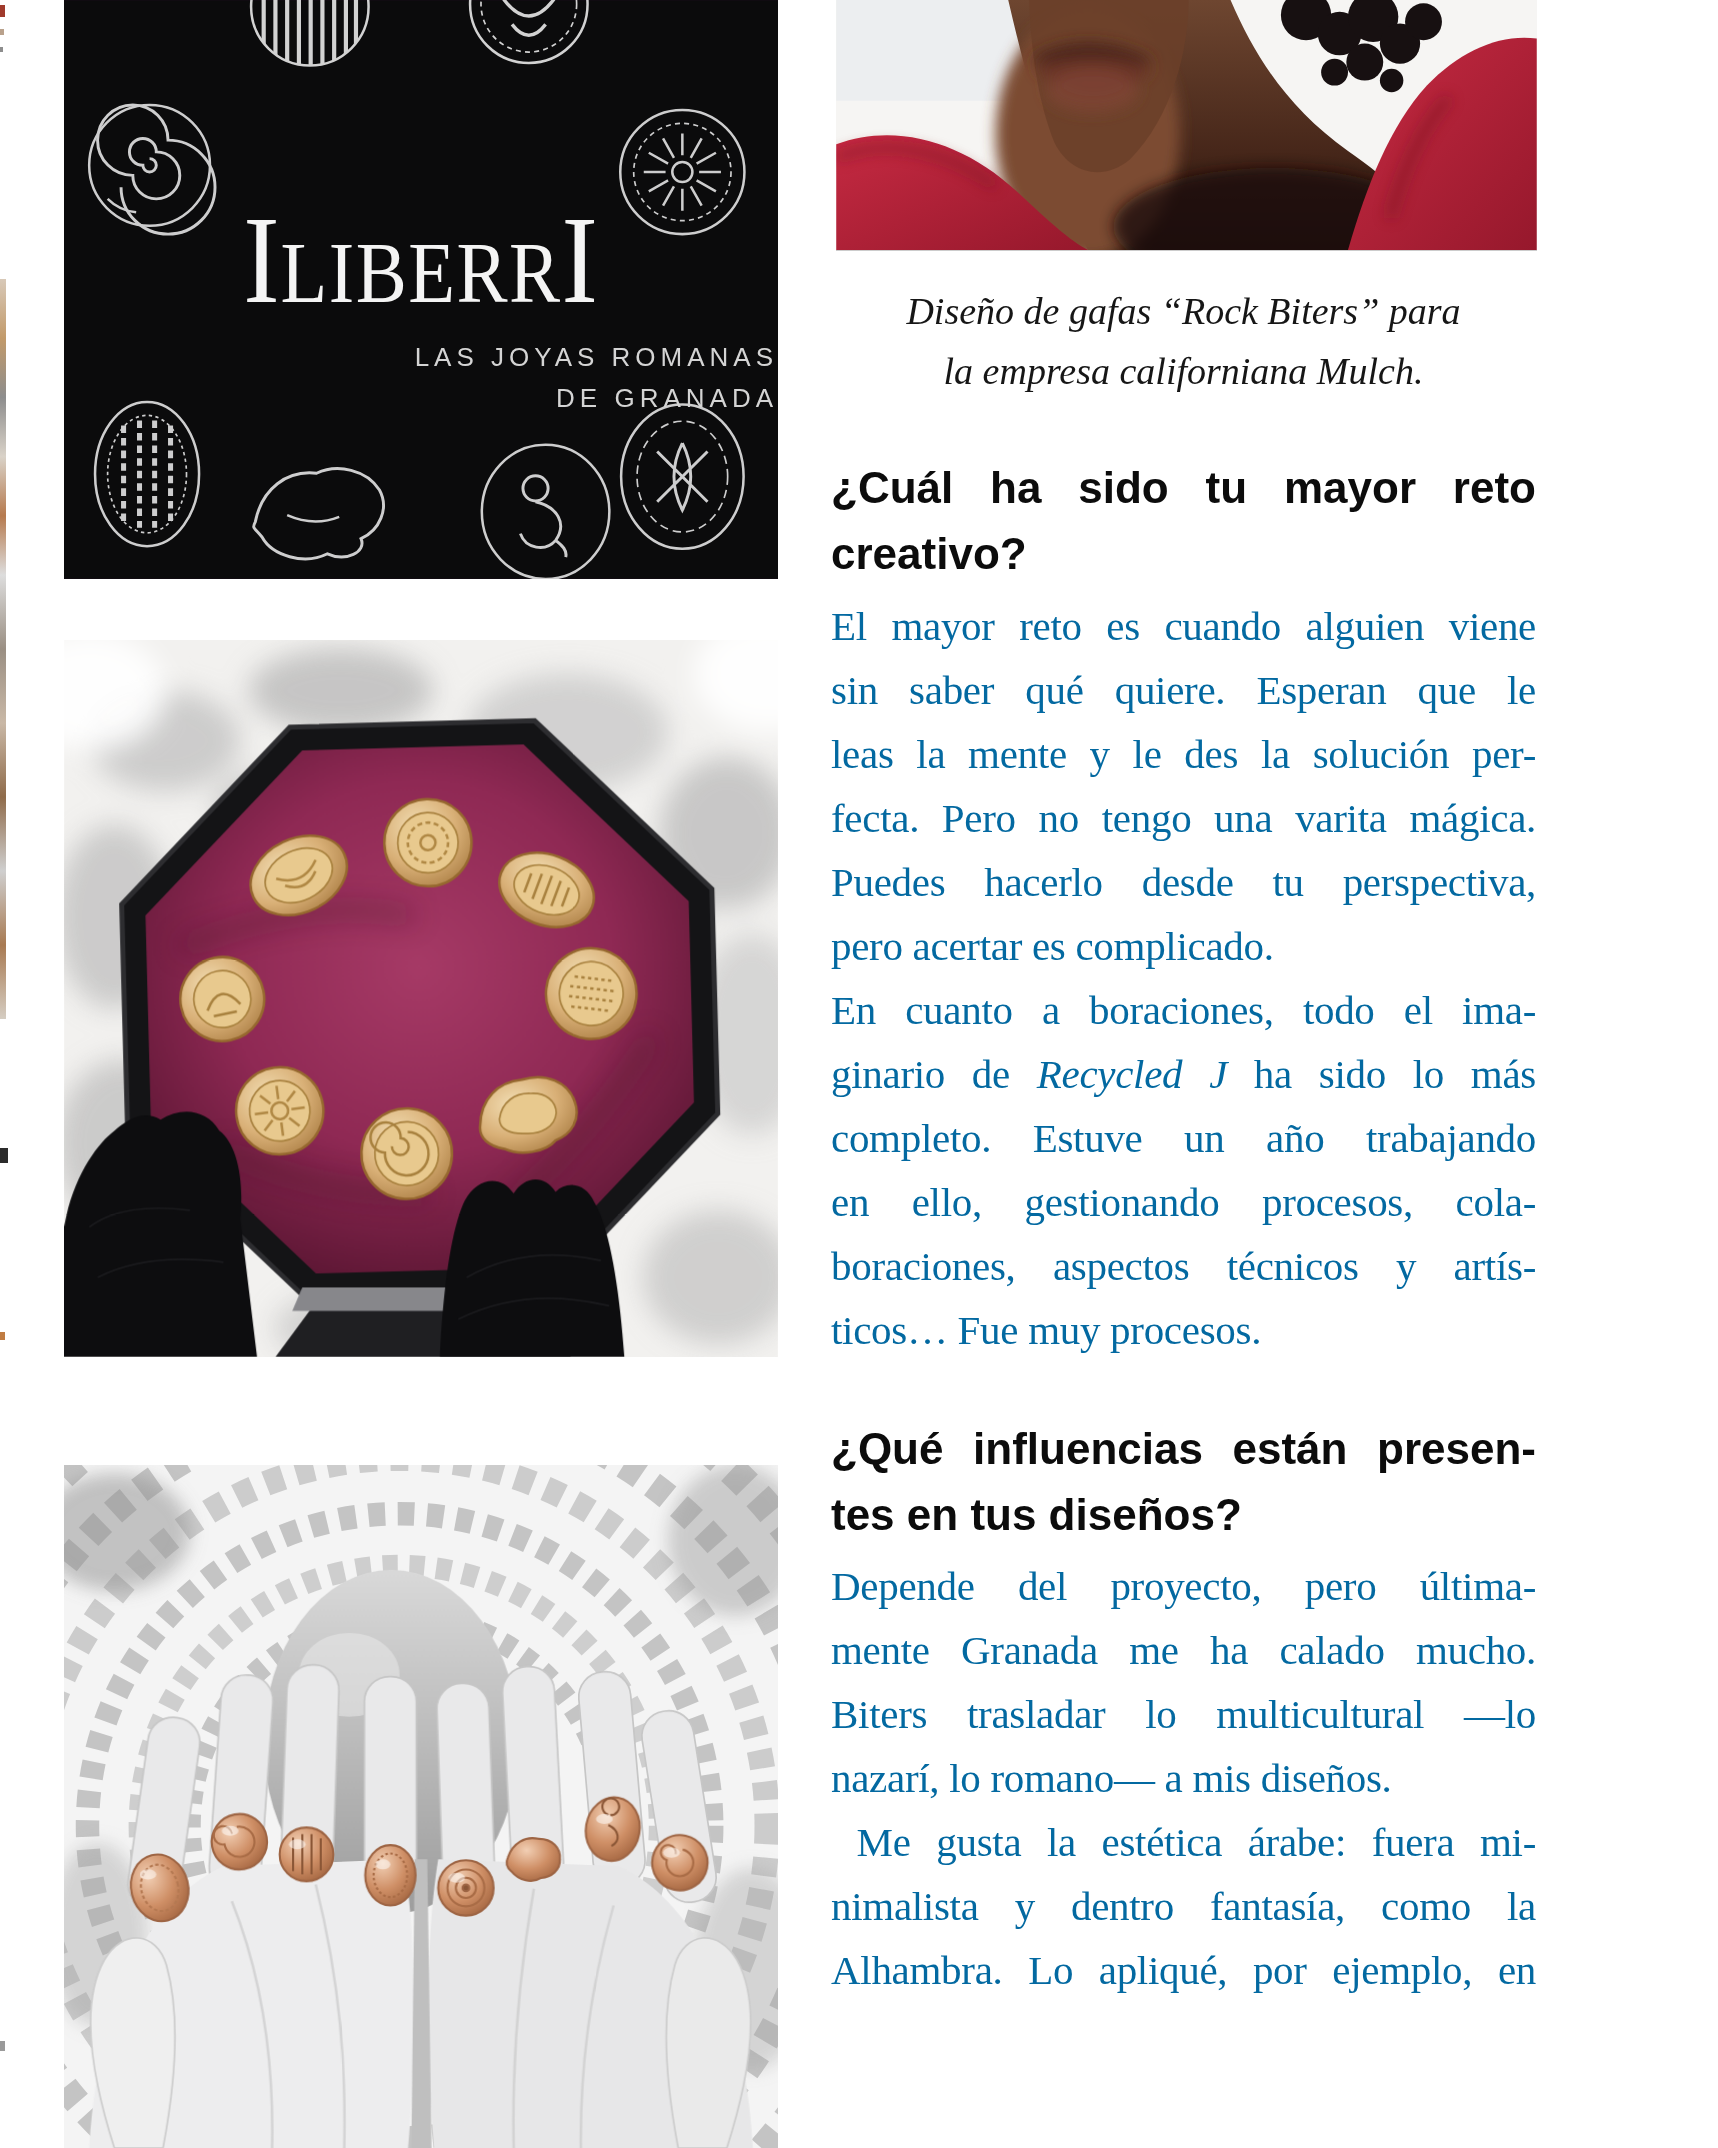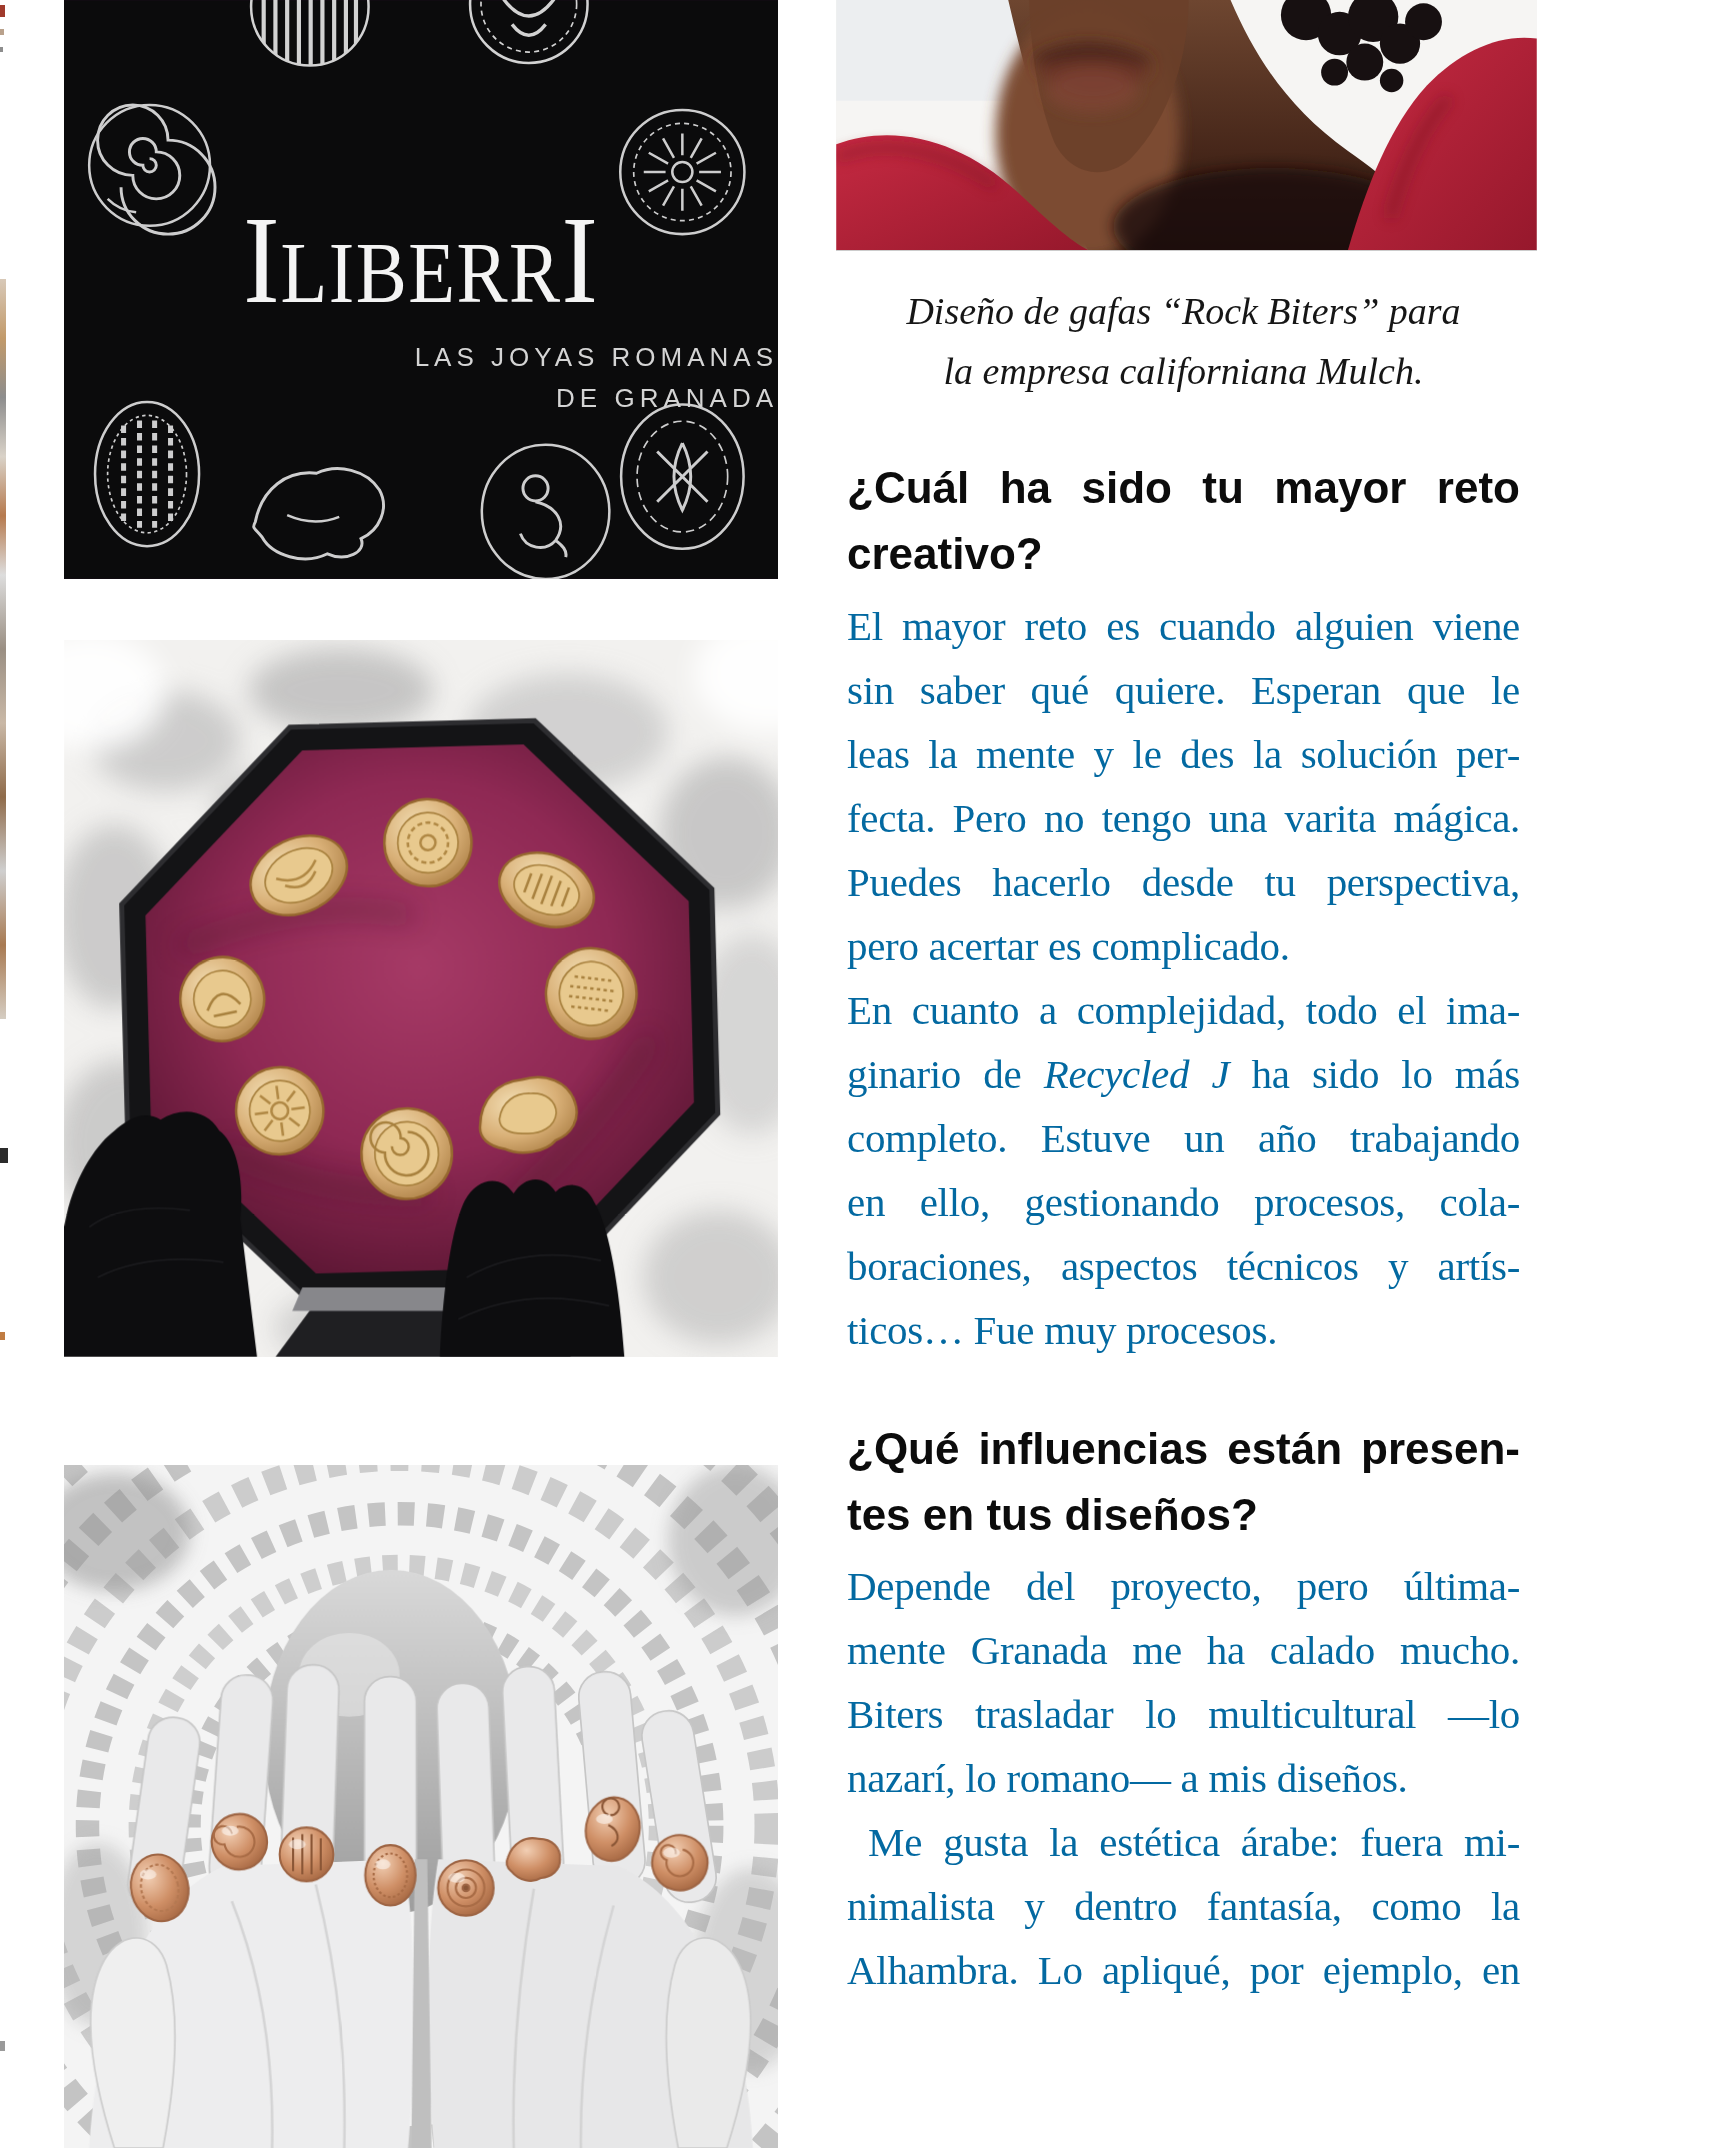--- a/index.html
+++ b/index.html
@@ -38,7 +38,7 @@
   
   .right-col{position:absolute;left:831px;top:0;width:705px;}
   .caption{margin-top:30px;text-align:center;font-style:italic;font-size:38px;line-height:60px;color:#161616;}
-  .qa{margin:16px;}
+  .qa{margin:0;}
   .qa-heading{margin:54px 0 6.7px 0;font-family:"Liberation Sans",sans-serif;font-weight:700;
      font-size:44px;line-height:66px;color:#0c0c0c;letter-spacing:0;}
   .qa-body{font-size:41px;line-height:64px;letter-spacing:-0.3px;color:#0369a1;}

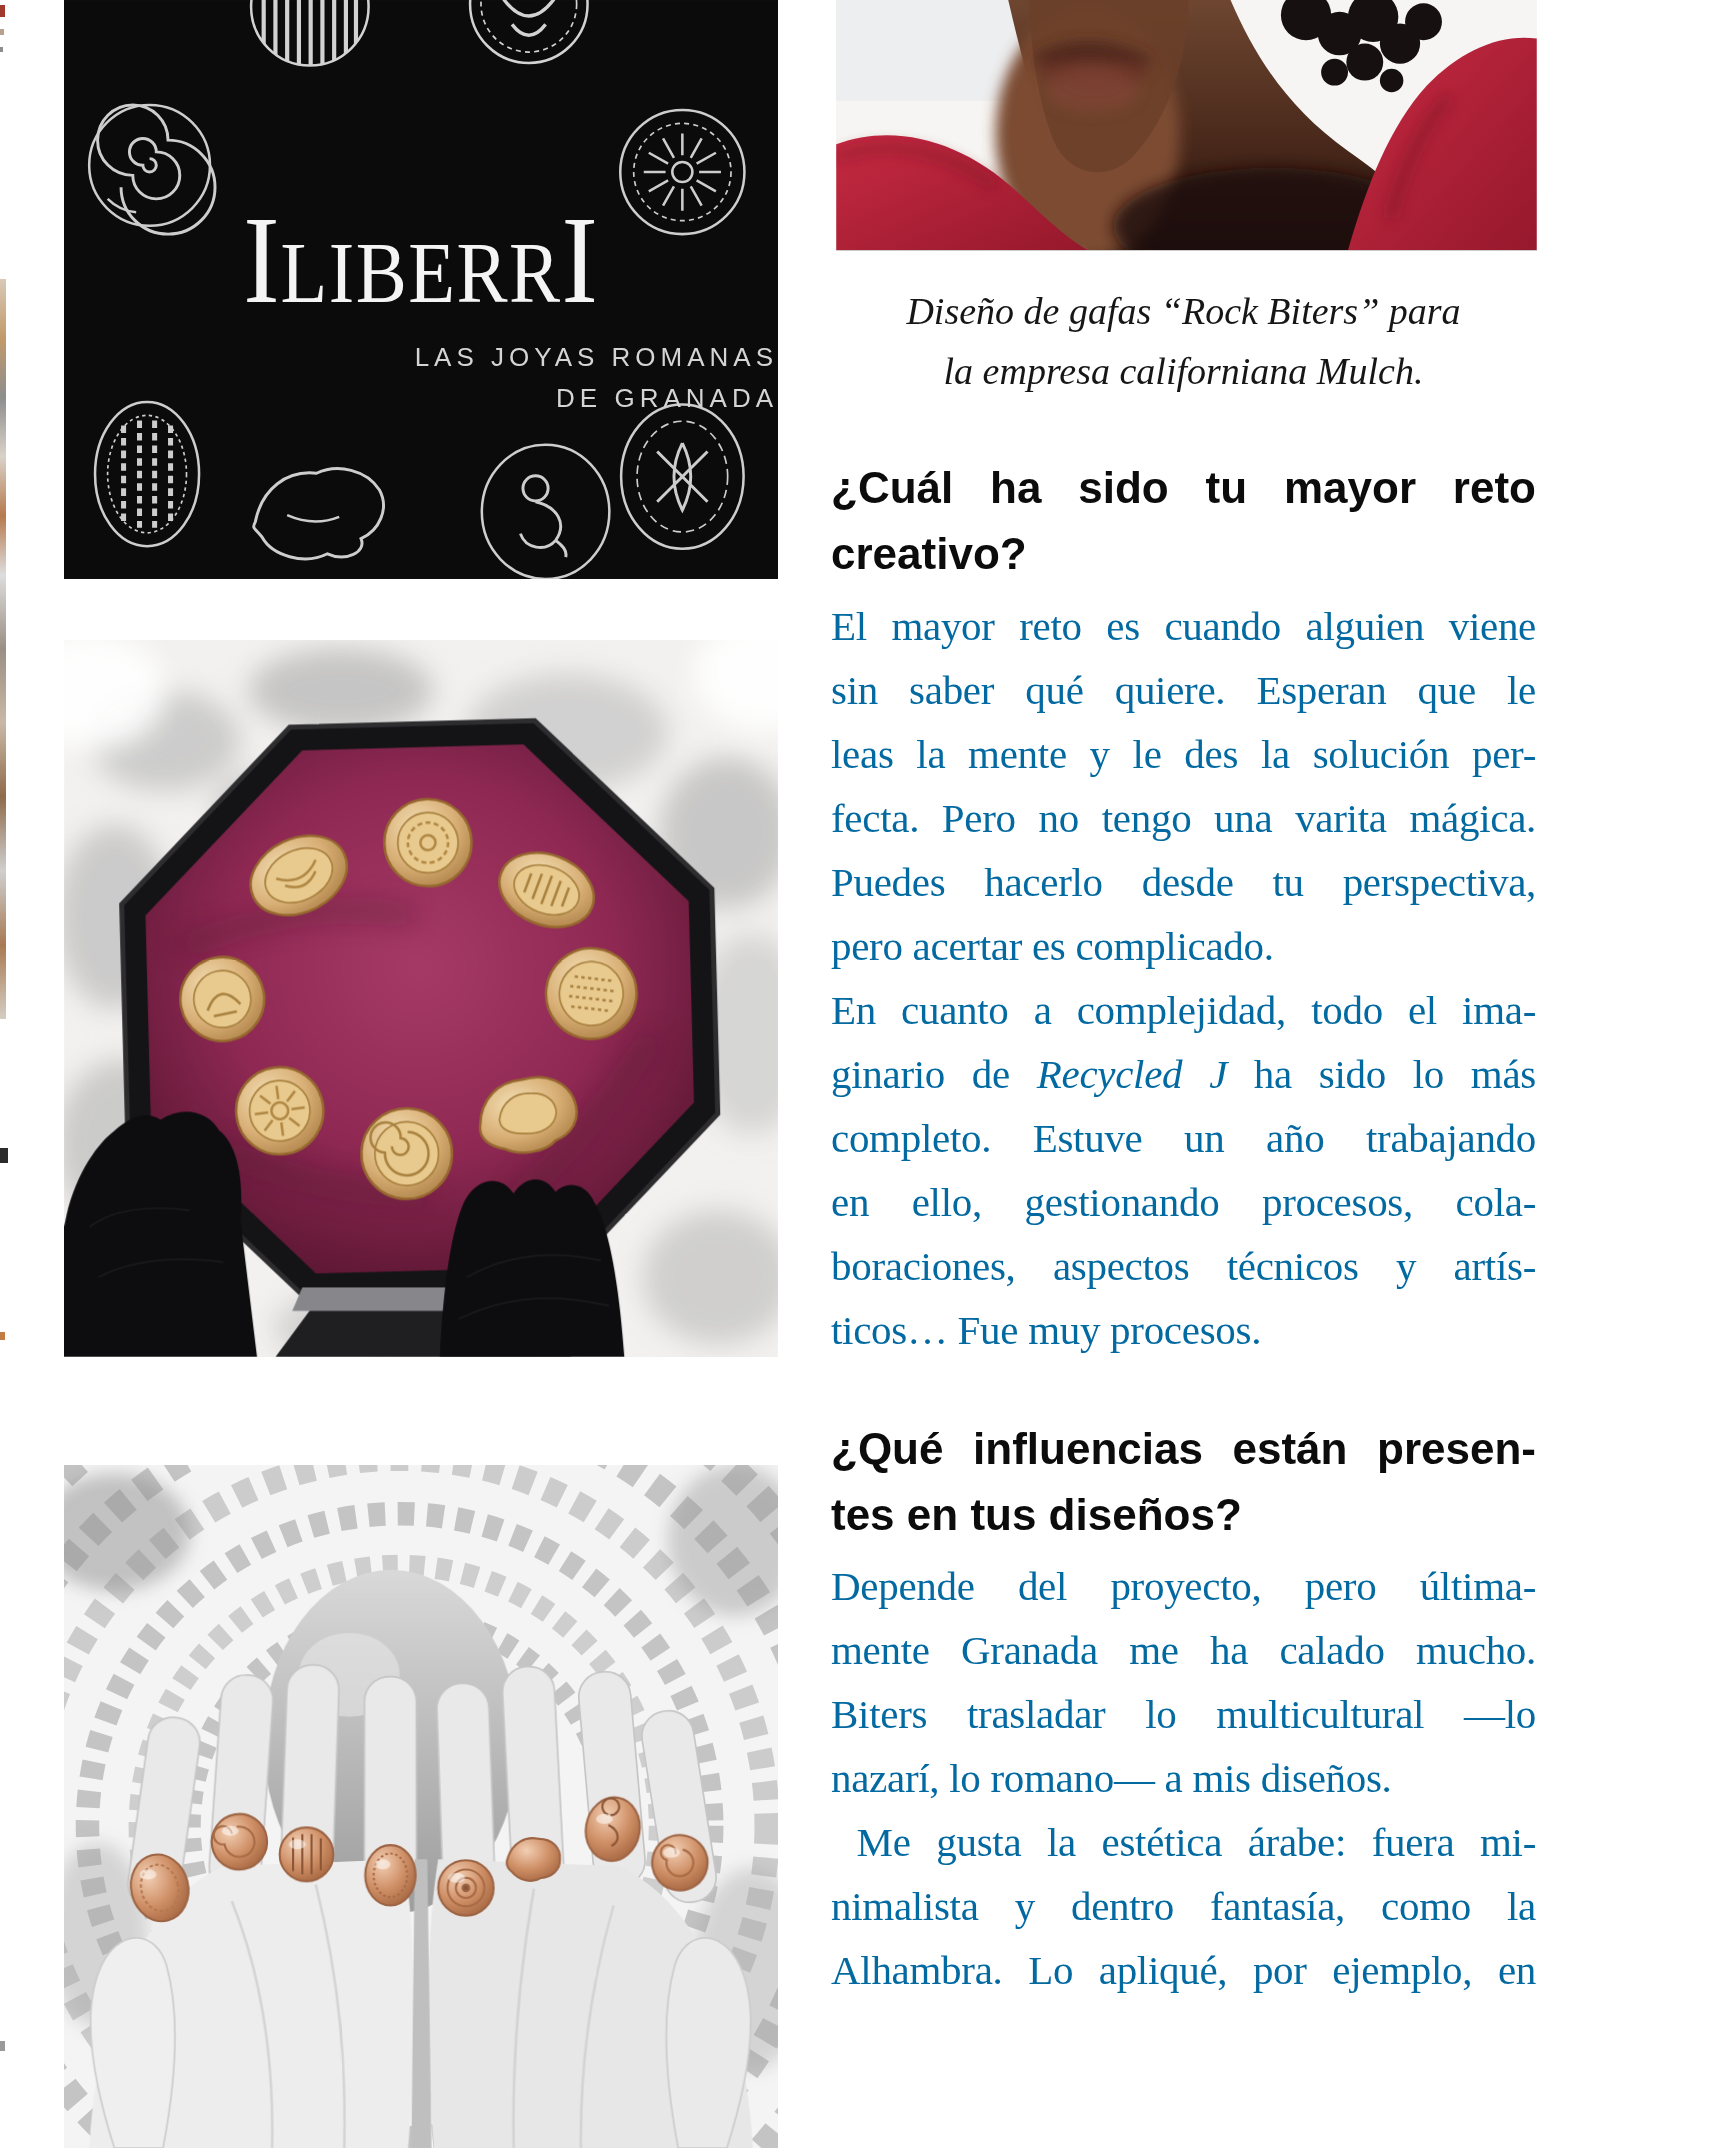--- a/index.html
+++ b/index.html
@@ -406,7 +406,7 @@
             <div class="bline fill"><span>fecta. Pero no tengo una varita mágica.</span></div>
             <div class="bline fill"><span>Puedes hacerlo desde tu perspectiva,</span></div>
             <div class="bline nofill"><span>pero acertar es complicado.</span></div>
-            <div class="bline fill"><span>En cuanto a complejidad, todo el ima-</span></div>
+            <div class="bline fill"><span>En cuanto a boraciones, todo el ima-</span></div>
             <div class="bline fill"><span>ginario de </span><span class="it">Recycled J</span><span> ha sido lo más</span></div>
             <div class="bline fill"><span>completo. Estuve un año trabajando</span></div>
             <div class="bline fill"><span>en ello, gestionando procesos, cola-</span></div>

